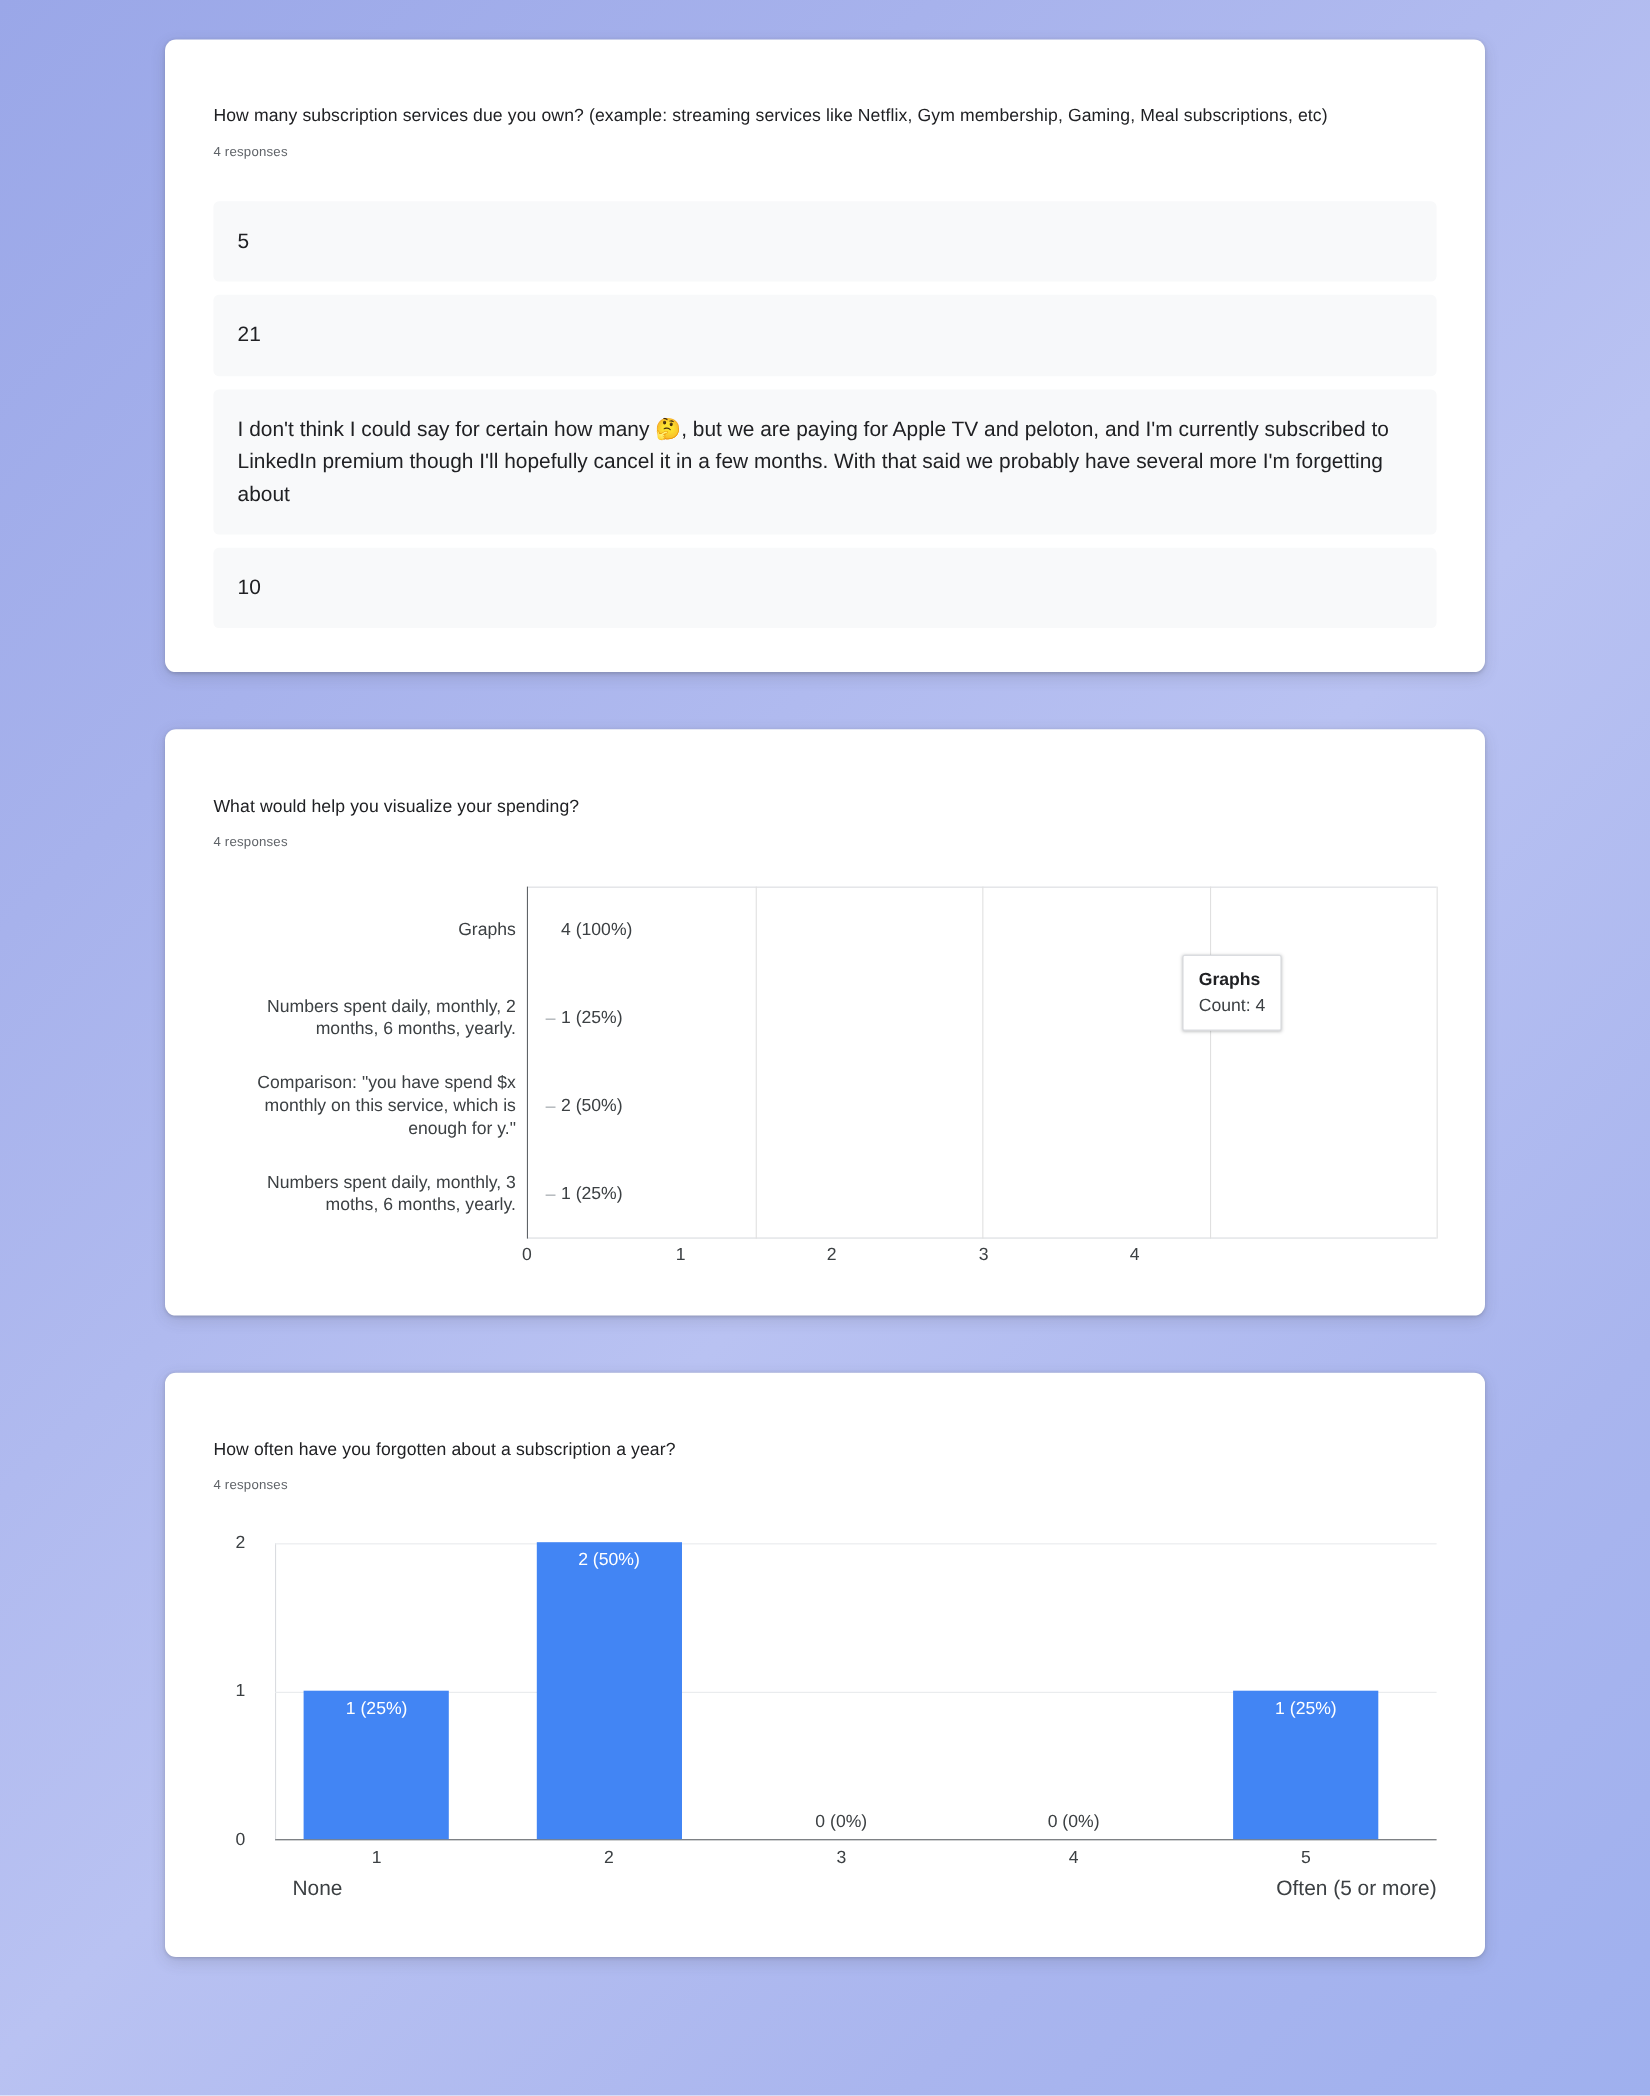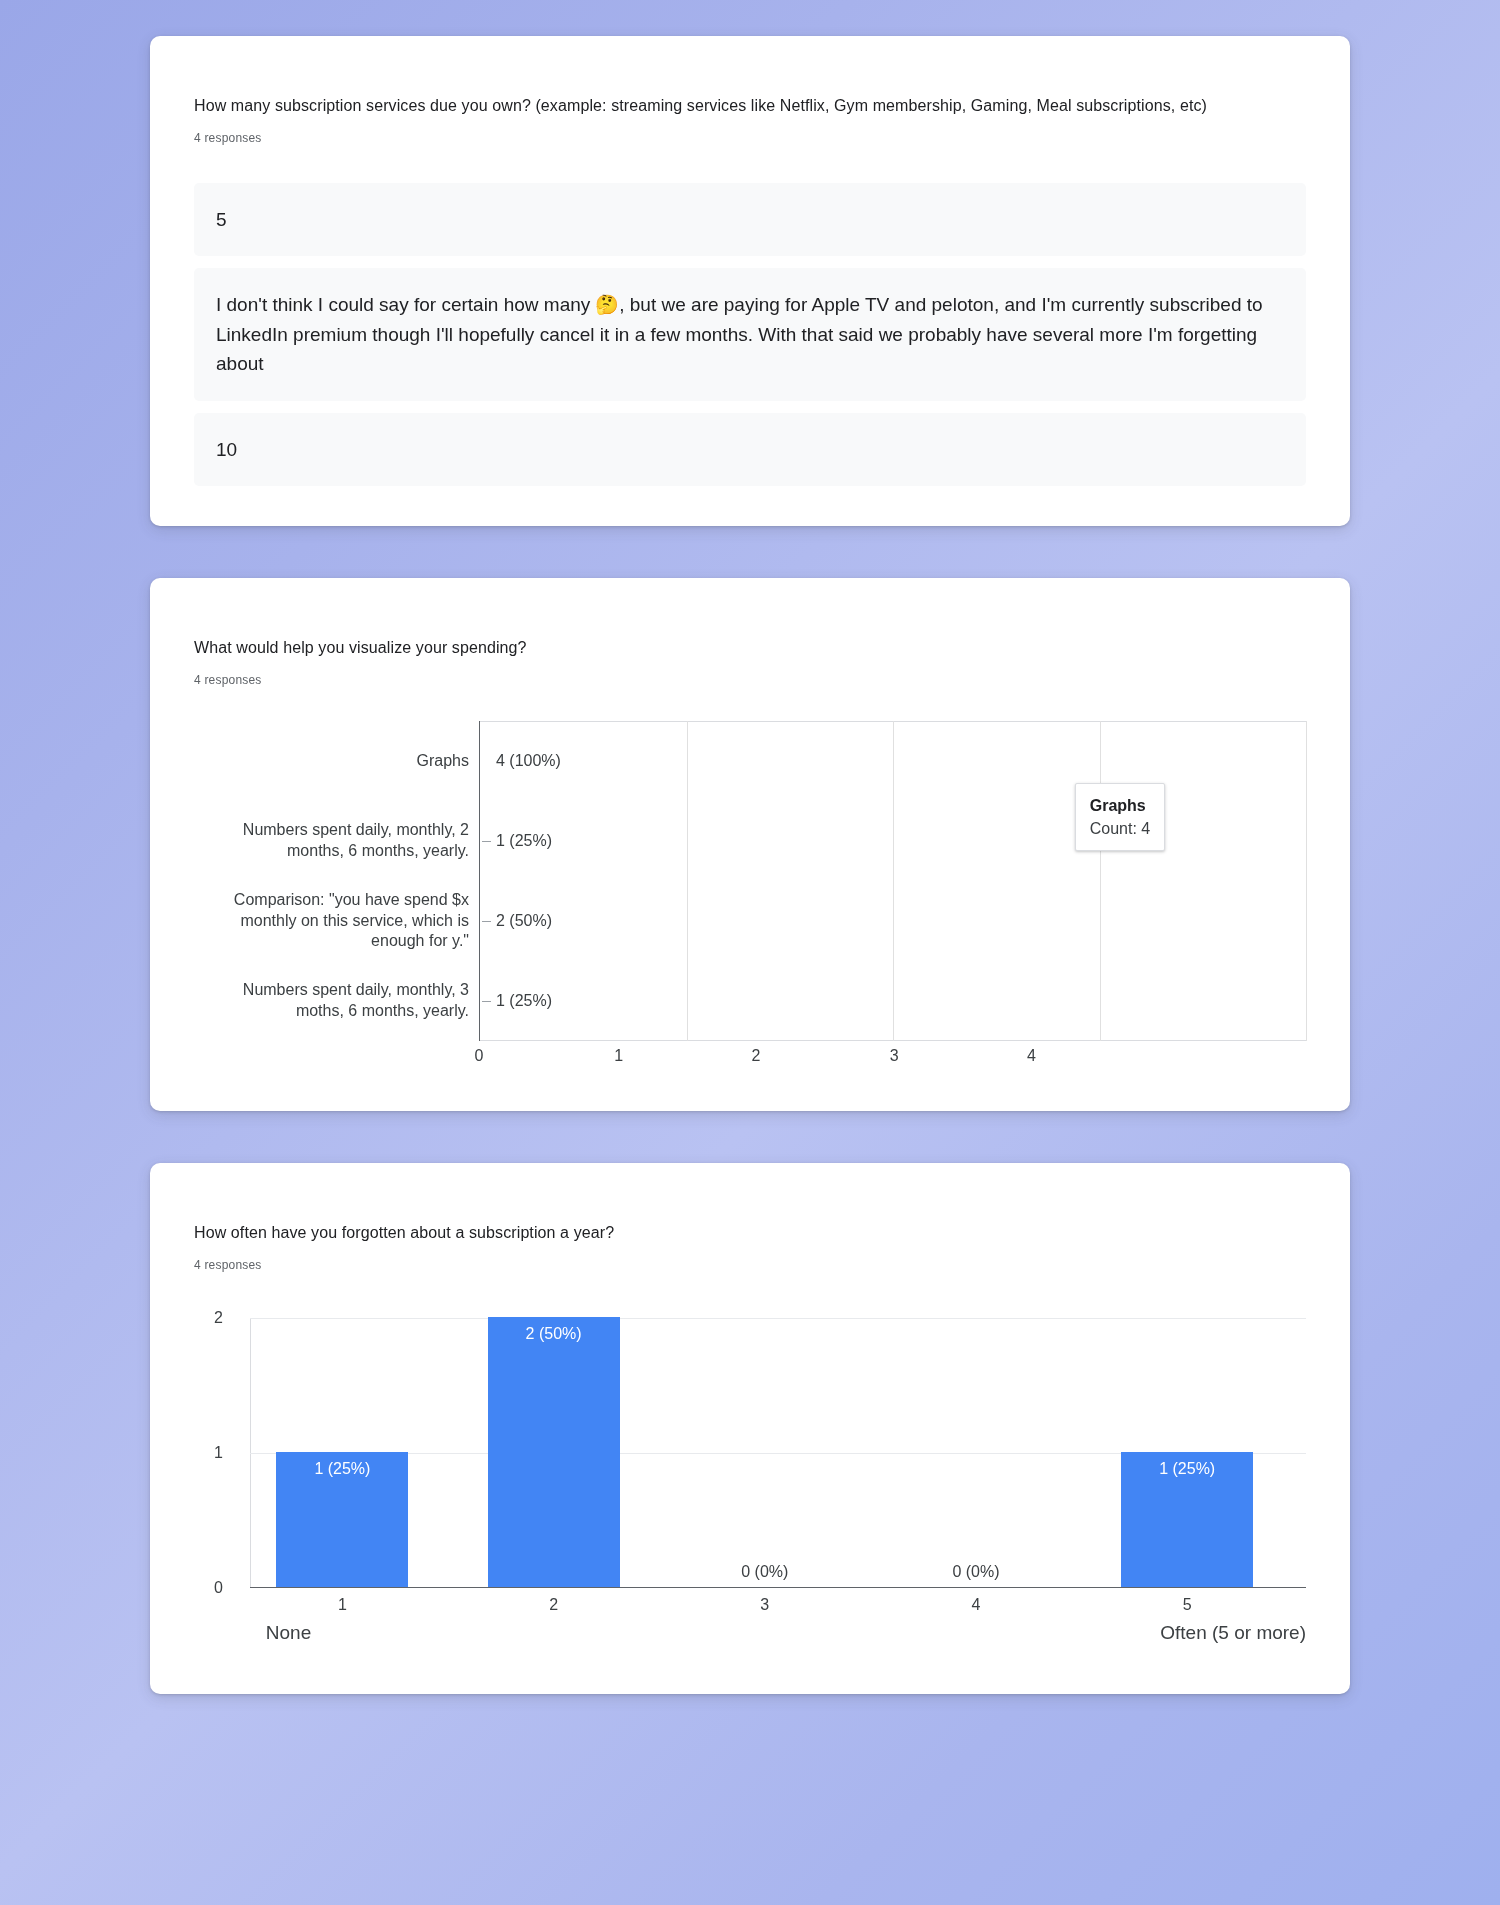--- a/index.html
+++ b/index.html
@@ -247,6 +247,7 @@
     <div class="q-responses">4 responses</div>
     <div class="answers">
       <div class="answer">5</div>
+      <div class="answer">21</div>
       <div class="answer">I don't think I could say for certain how many 🤔, but we are paying for Apple TV and peloton, and I'm currently subscribed to LinkedIn premium though I'll hopefully cancel it in a few months. With that said we probably have several more I'm forgetting about</div>
       <div class="answer">10</div>
     </div>

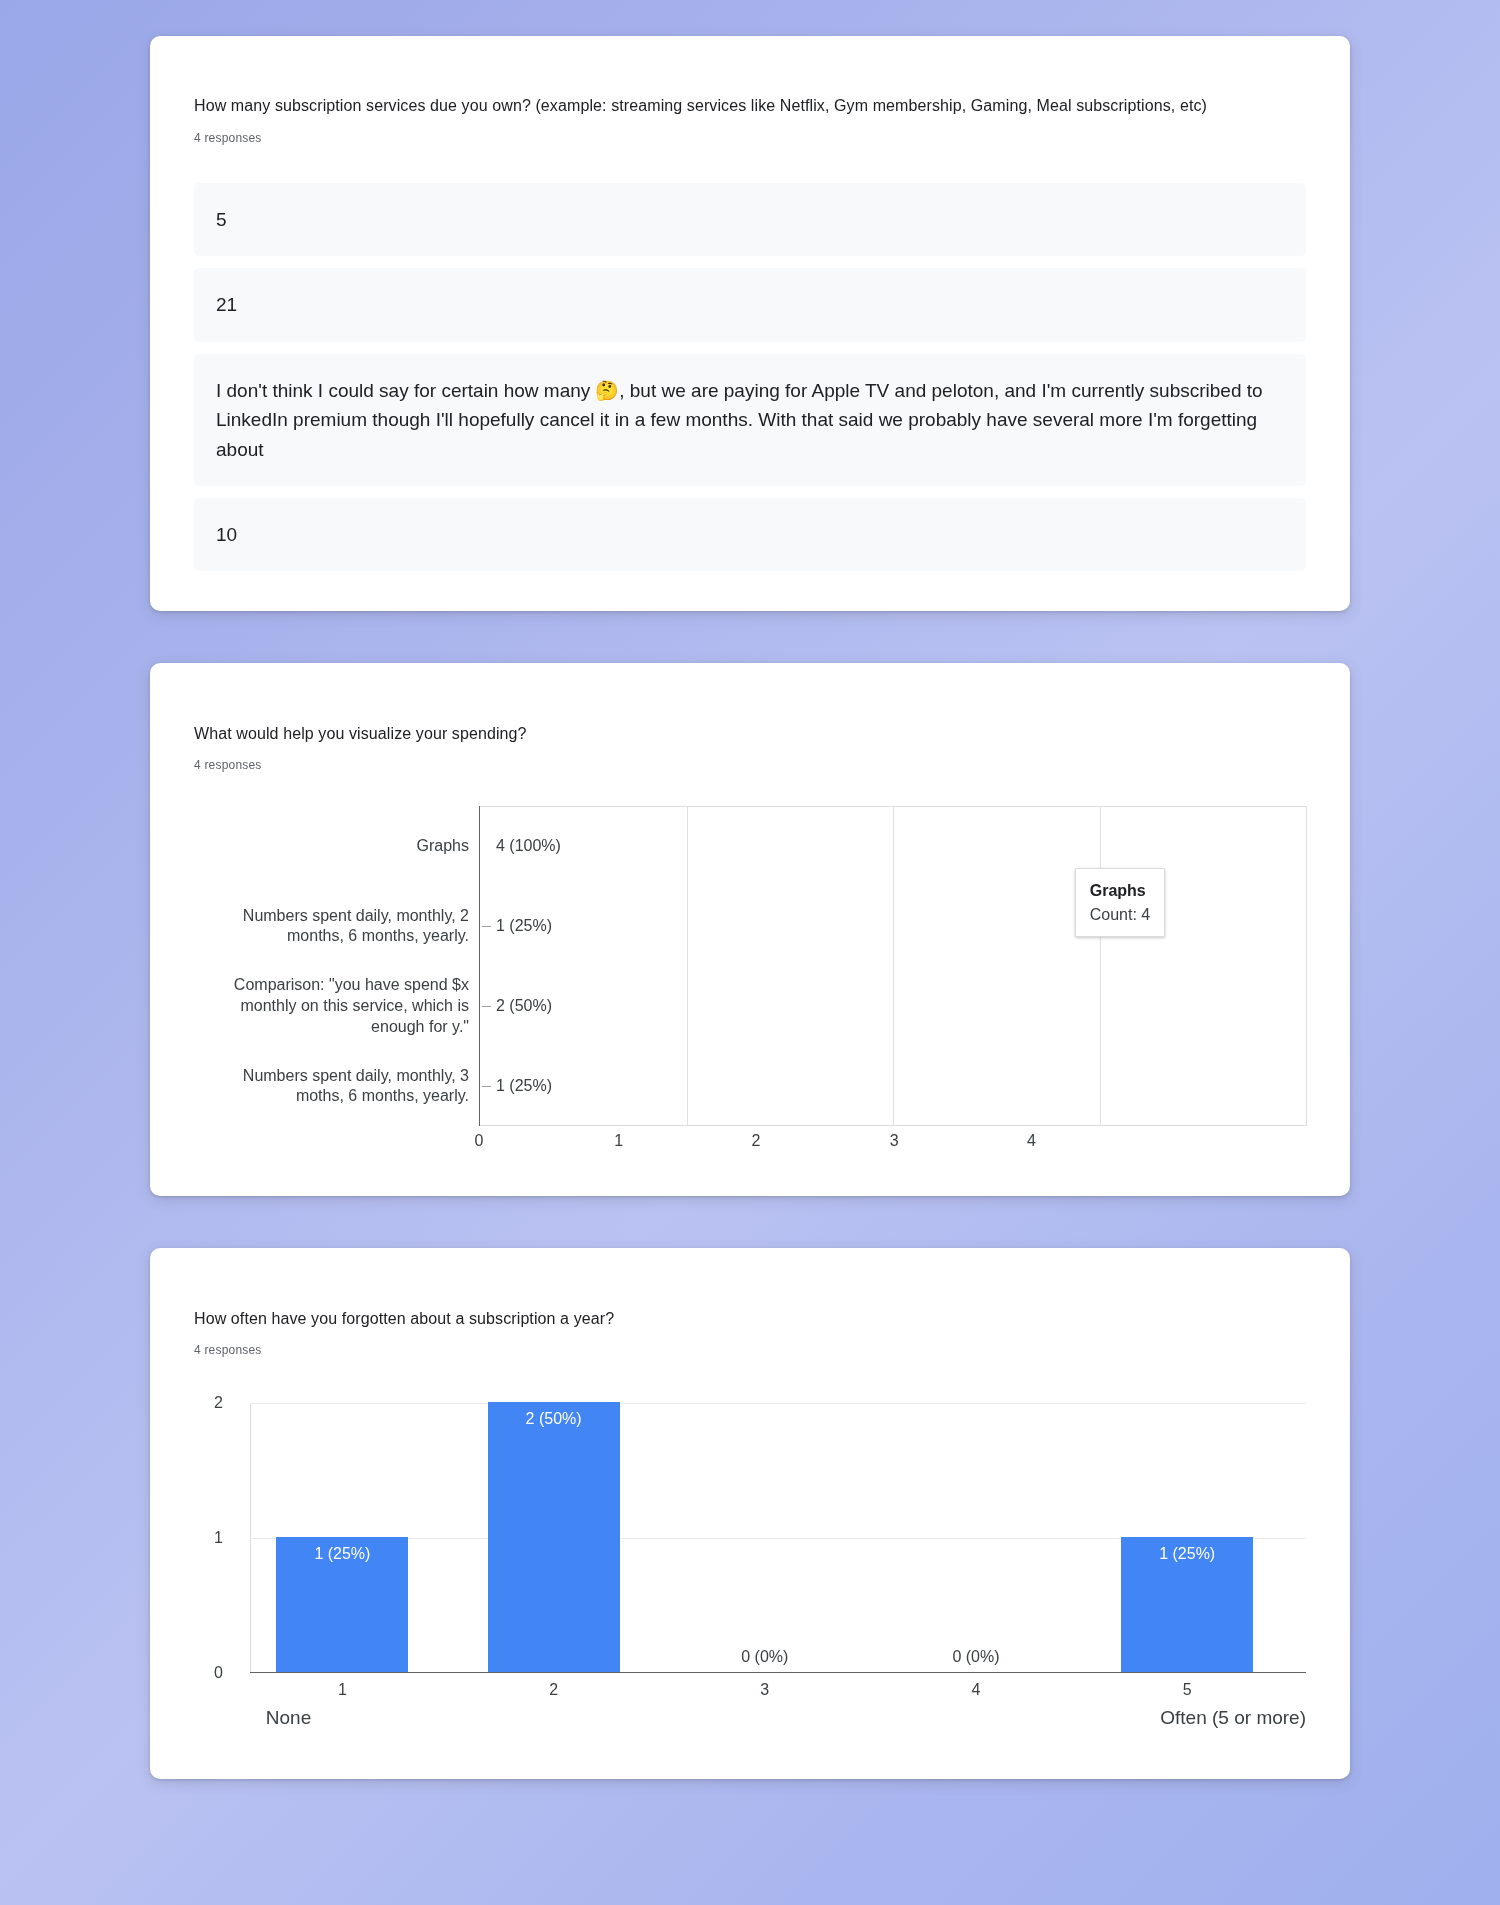--- a/index.html
+++ b/index.html
@@ -111,7 +111,7 @@
   }
   .hbar-row {
     position: absolute;
-    left: 2px;
+    left: 16px;
     height: 80px;
     display: flex;
     align-items: center;

